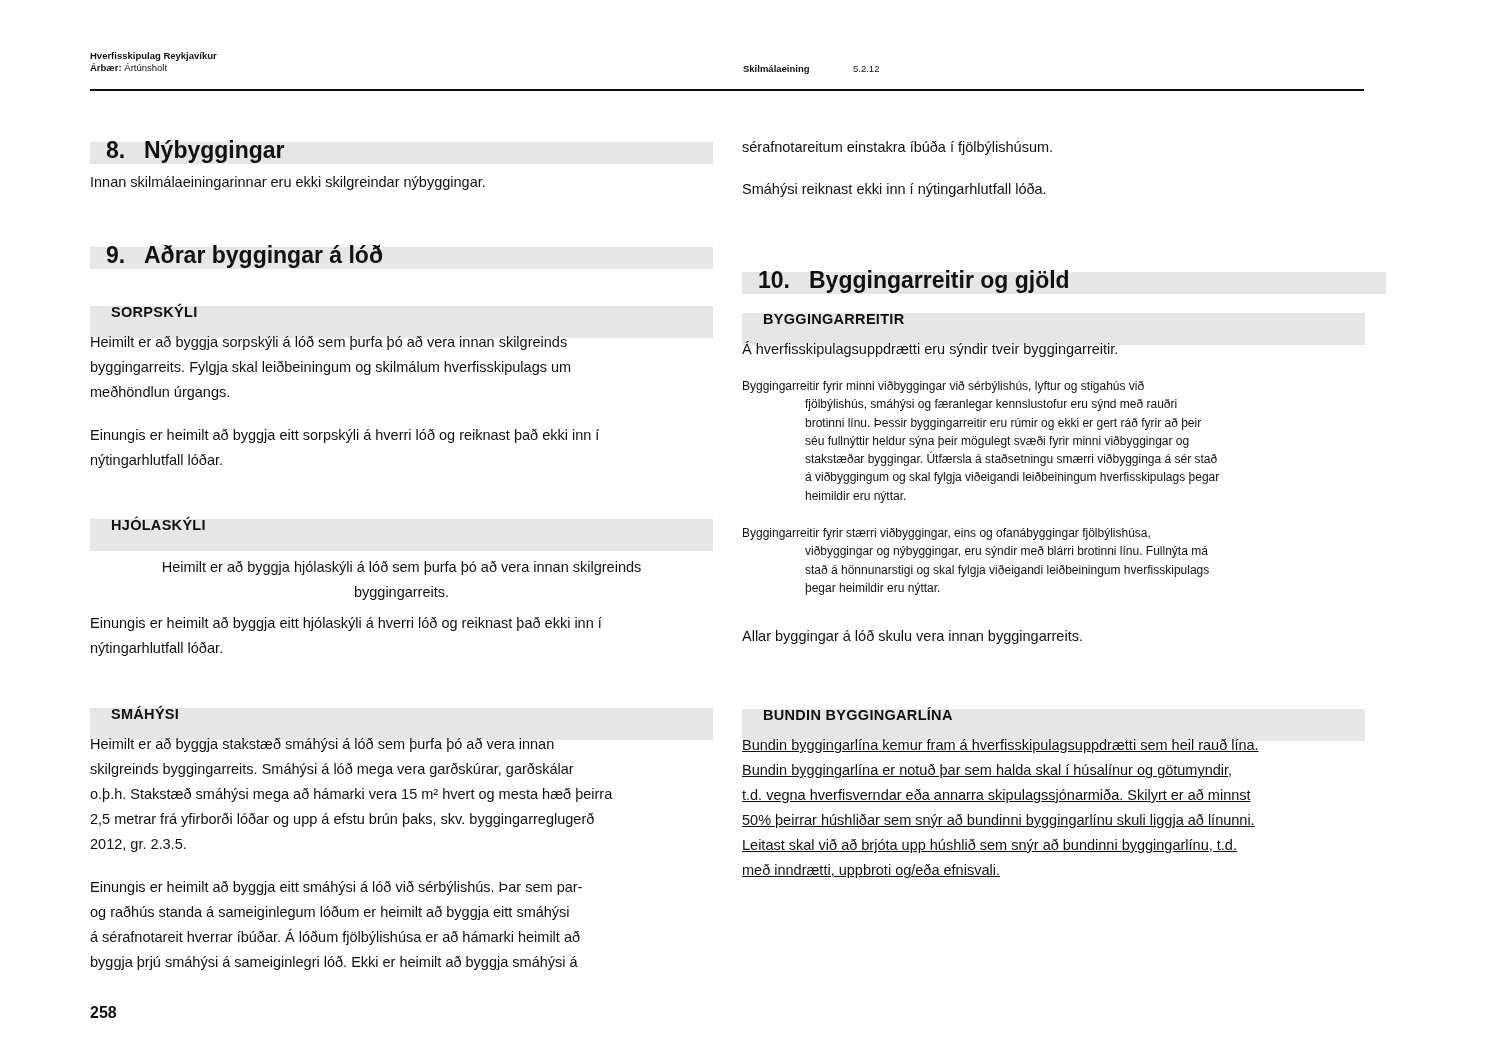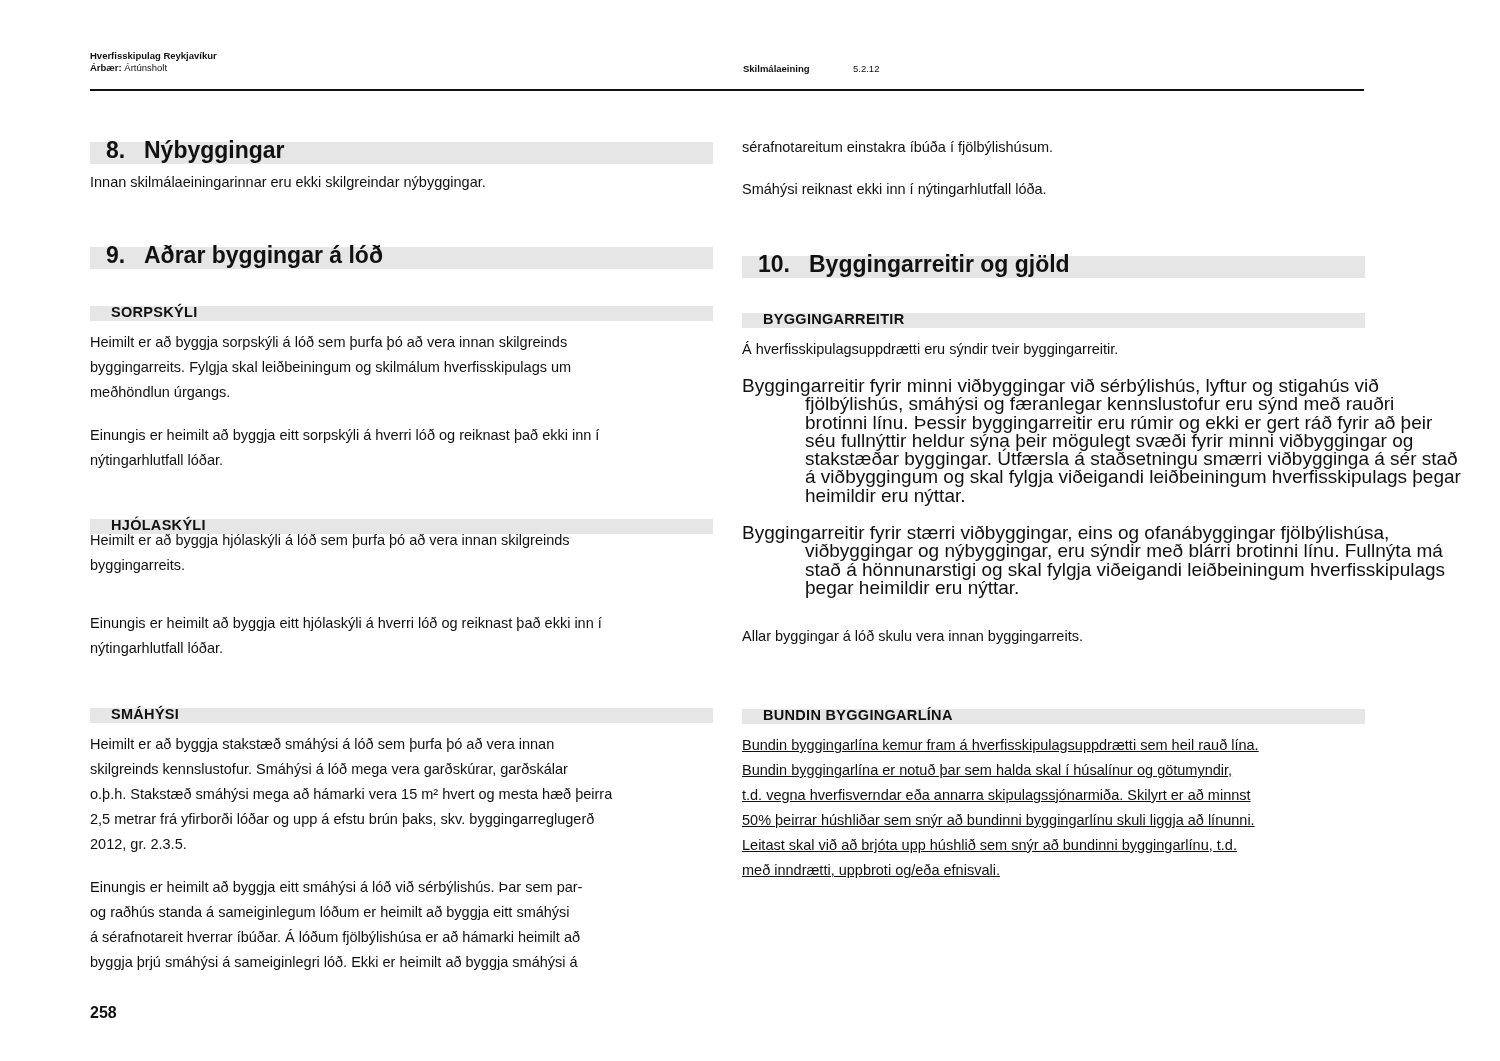--- a/index.html
+++ b/index.html
@@ -188,7 +188,7 @@
     <span class="line">Smáhýsi reiknast ekki inn í nýtingarhlutfall lóða.</span>
   </div>
 
-  <div class="h1 wide" style="top:256px;">
+  <div class="h1 wide" style="top:272px;padding-left:21px;">
     <span class="num">10.</span>
     <span class="txt">Byggingarreitir og gjöld</span>
   </div>

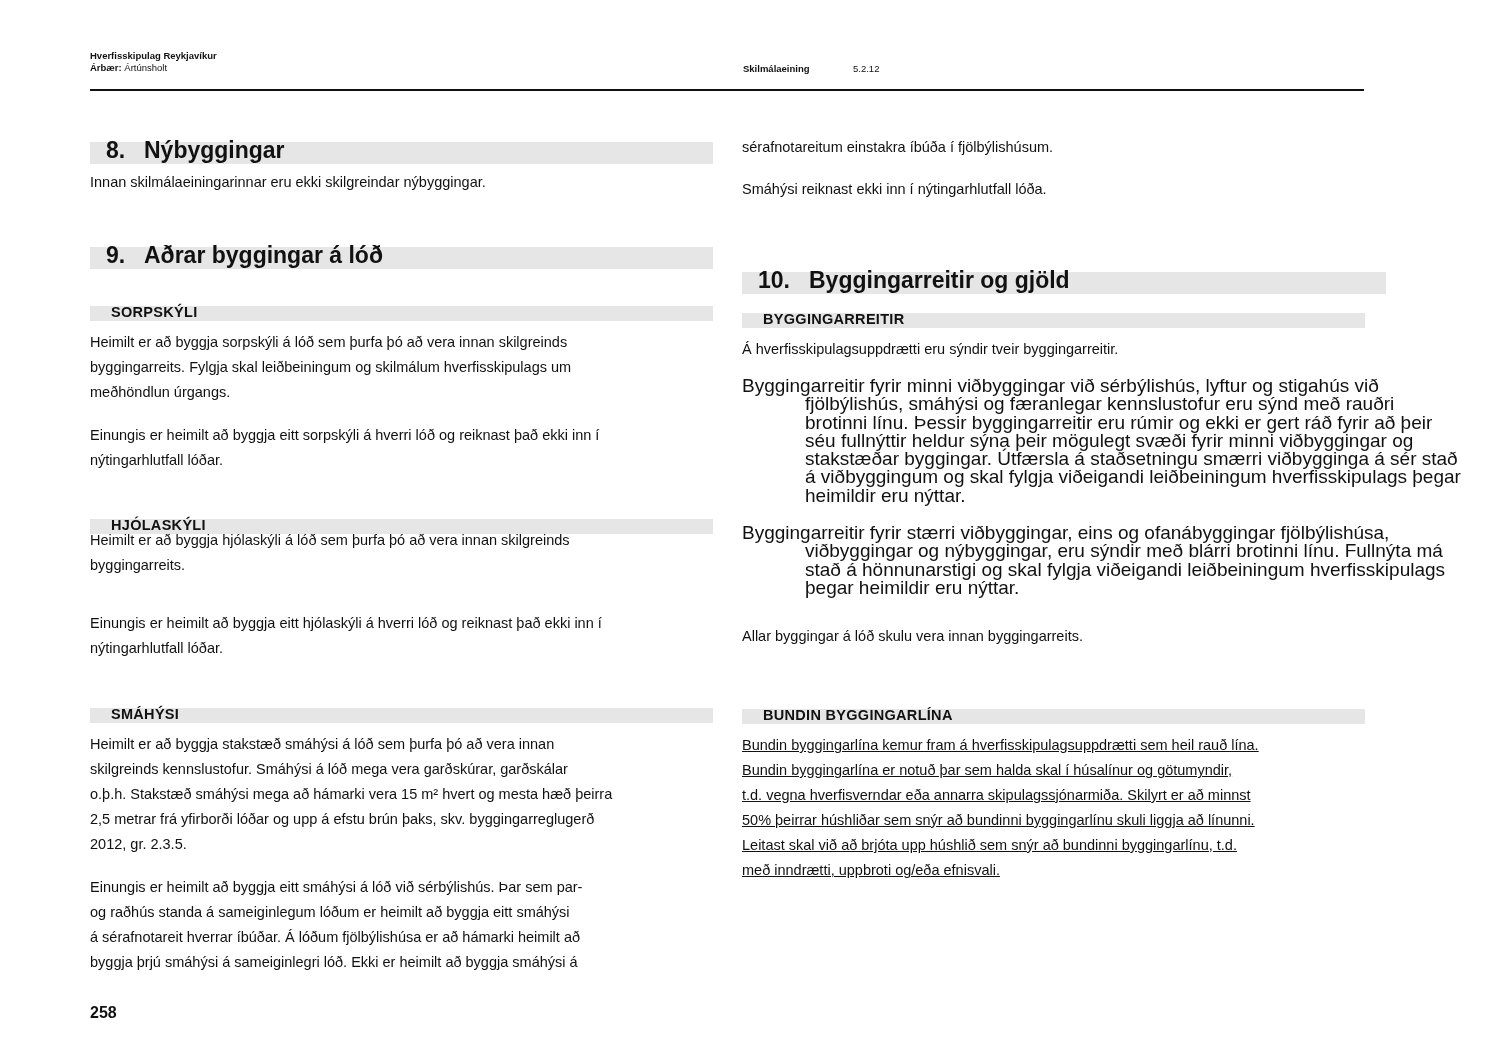--- a/index.html
+++ b/index.html
@@ -69,7 +69,7 @@
       position: absolute;
       left: 0;
       width: 623px;
-      height: 15px;
+      height: 32px;
       background: #e6e6e6;
       font-weight: bold;
       font-size: 14.5px;

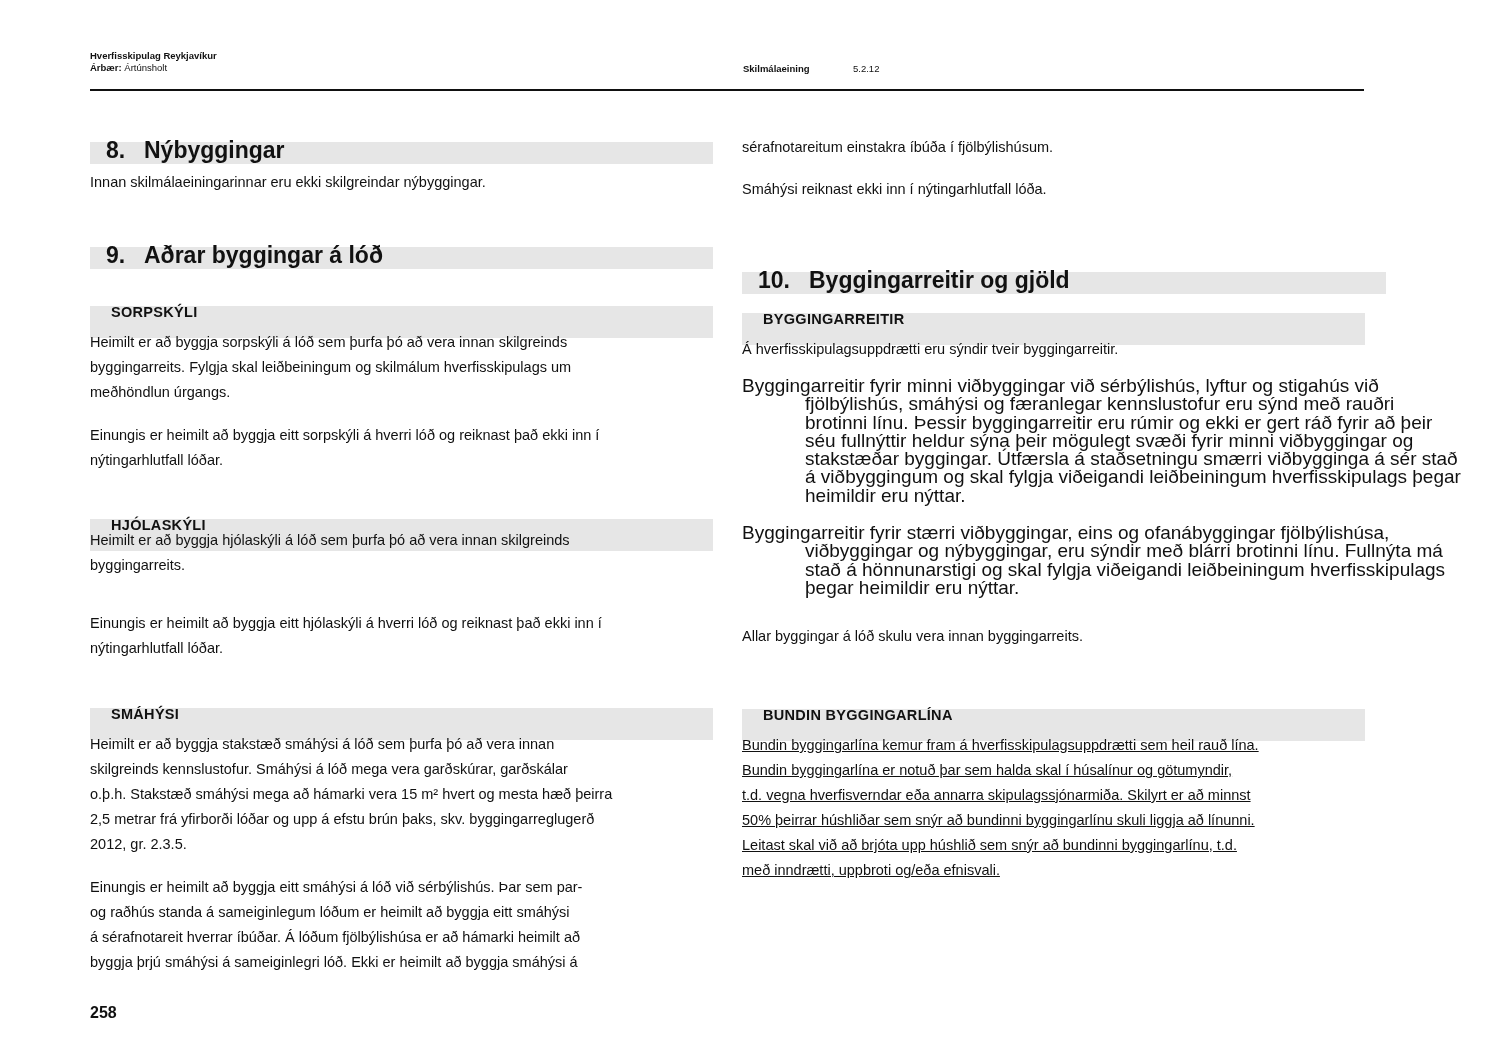--- a/index.html
+++ b/index.html
@@ -92,7 +92,7 @@
       position: absolute;
       left: 0;
       width: 623px;
-      font-size: 19px;
+      font-size: 12px;
       line-height: 18.3px;
       white-space: nowrap;
     }

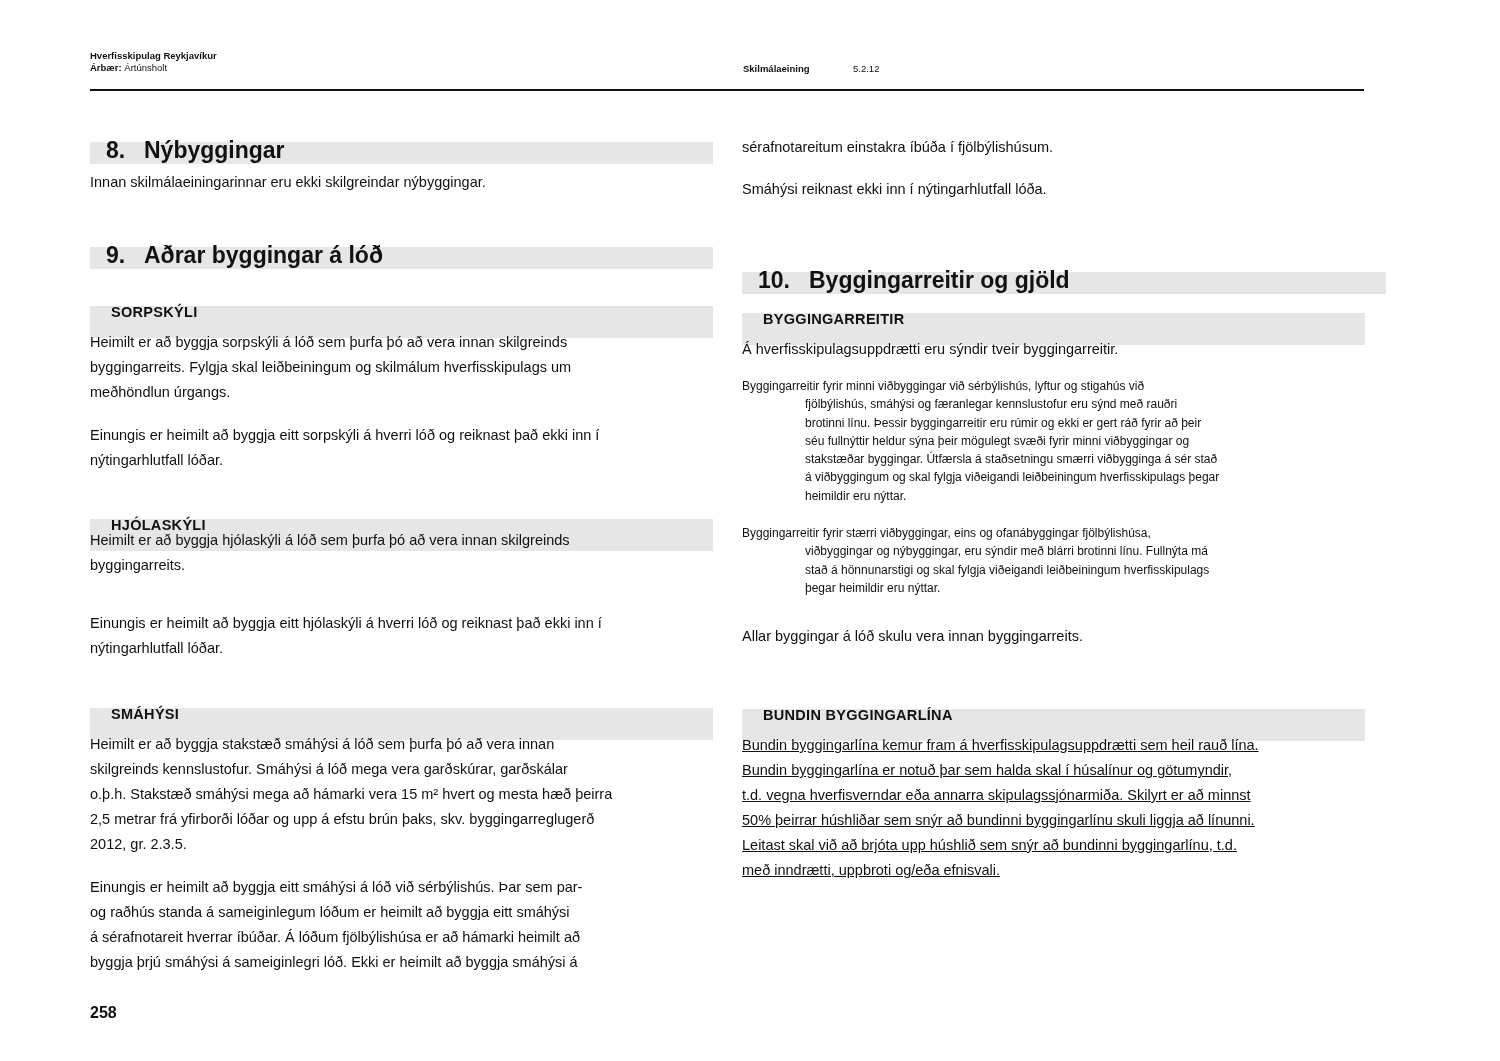--- a/index.html
+++ b/index.html
@@ -153,7 +153,7 @@
   <div class="h2" style="top:519px;">
     <span>HJÓLASKÝLI</span>
   </div>
-  <div class="p" style="top:528px;">
+  <div class="p" style="top:555px;text-align:center;">
     <span class="line">Heimilt er að byggja hjólaskýli á lóð sem þurfa þó að vera innan skilgreinds</span>
     <span class="line">byggingarreits.</span>
   </div>

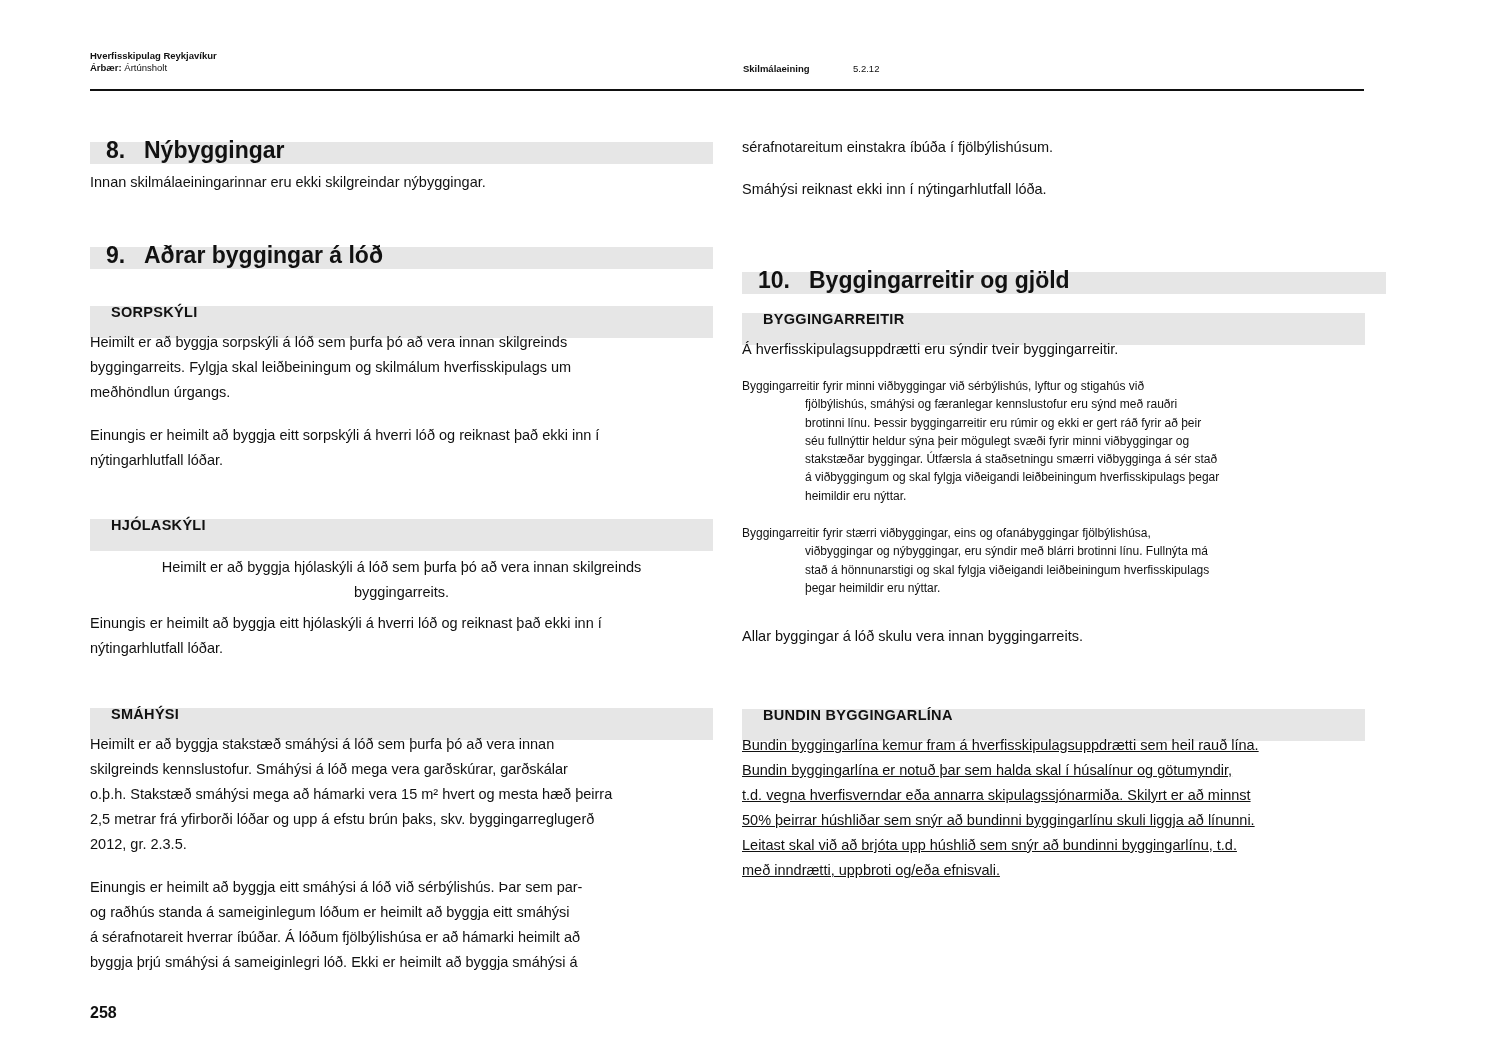--- a/index.html
+++ b/index.html
@@ -167,7 +167,7 @@
   </div>
   <div class="p" style="top:732px;">
     <span class="line">Heimilt er að byggja stakstæð smáhýsi á lóð sem þurfa þó að vera innan</span>
-    <span class="line">skilgreinds kennslustofur. Smáhýsi á lóð mega vera garðskúrar, garðskálar</span>
+    <span class="line">skilgreinds byggingarreits. Smáhýsi á lóð mega vera garðskúrar, garðskálar</span>
     <span class="line">o.þ.h. Stakstæð smáhýsi mega að hámarki vera 15 m² hvert og mesta hæð þeirra</span>
     <span class="line">2,5 metrar frá yfirborði lóðar og upp á efstu brún þaks, skv. byggingarreglugerð</span>
     <span class="line">2012, gr. 2.3.5.</span>

